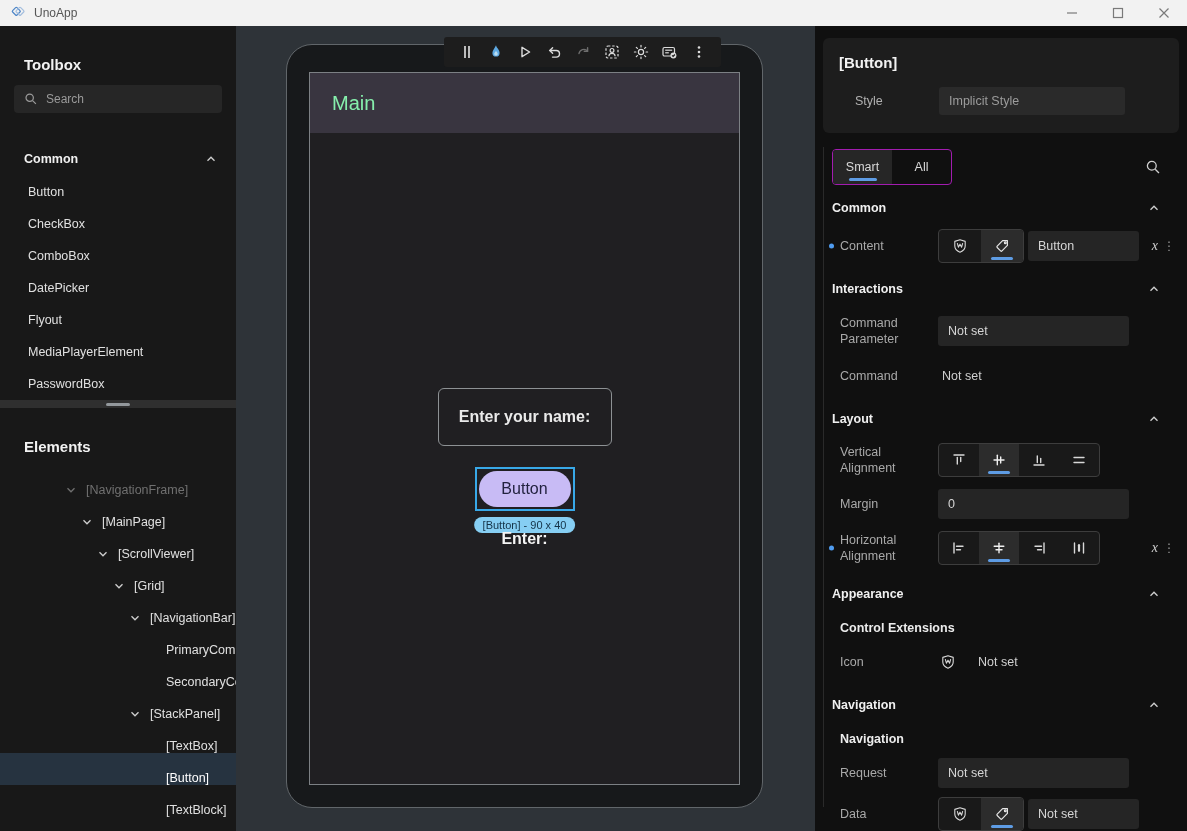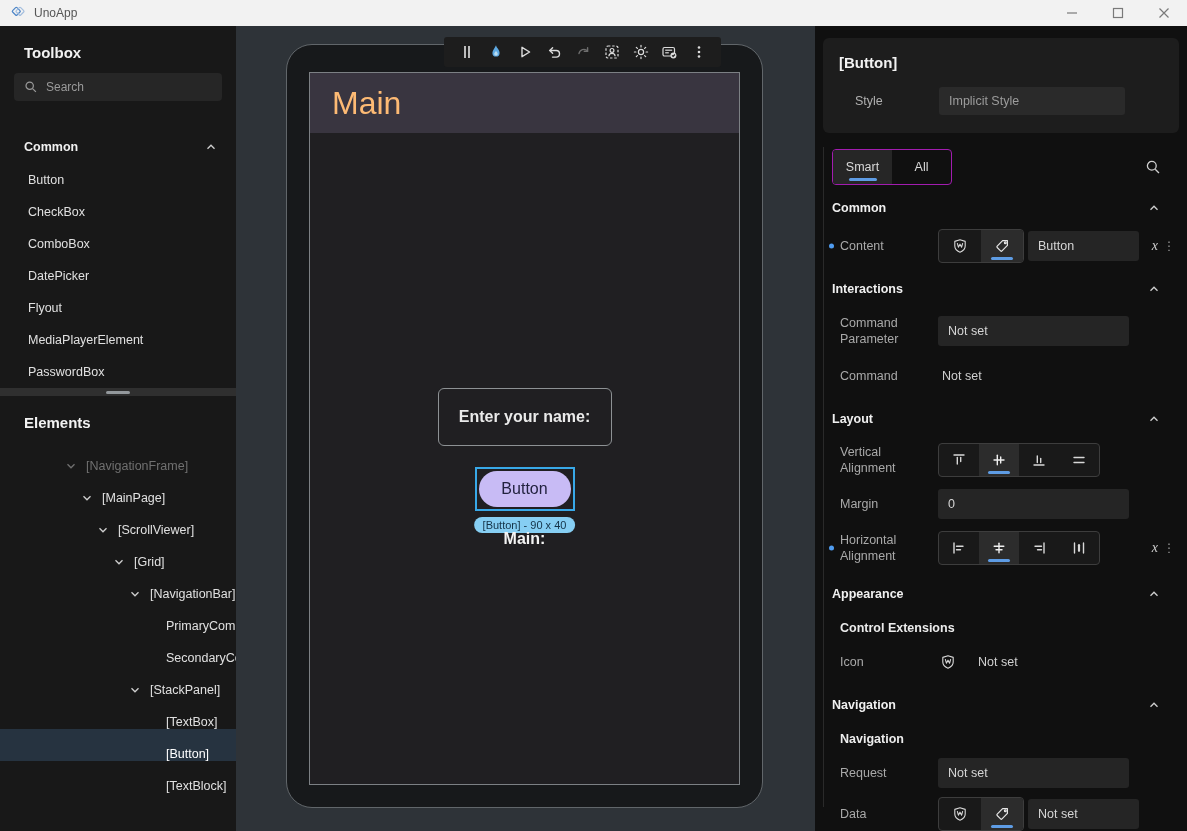--- a/index.html
+++ b/index.html
@@ -18,7 +18,7 @@
 
   
   .left { width:236px; background:#181818; display:flex; flex-direction:column; color:#dcdcdc; }
-  .panel-title { font-size:15px; font-weight:bold; color:#f2f2f2; padding:18px 0 10px 24px; }
+  .panel-title { font-size:15px; font-weight:bold; color:#f2f2f2; padding:18px 0 10px 24px;margin-top:12px; }
   .searchbox { margin:2px 14px 29px 14px; height:28px; background:#262626; border-radius:4px;
     display:flex; align-items:center; padding:0 10px; gap:8px; }
   .searchbox input { background:transparent; border:none; outline:none; color:#cfcfcf;

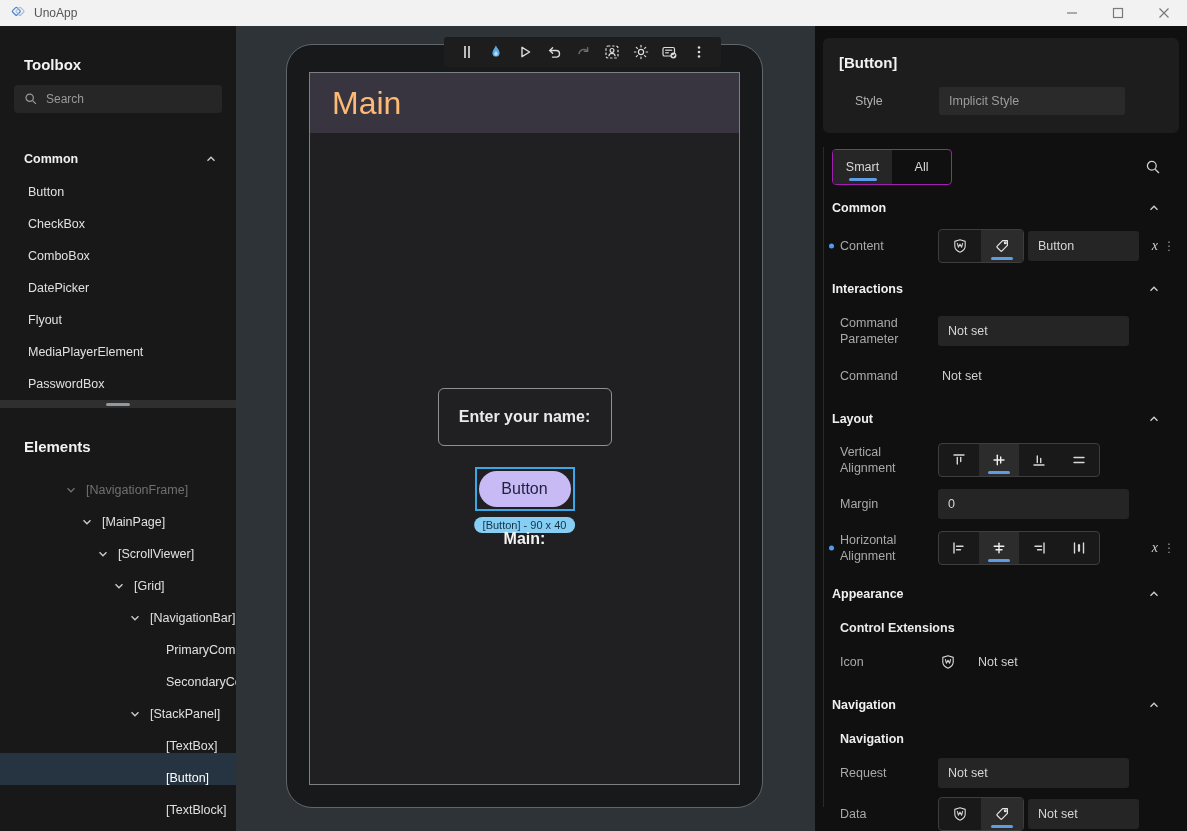--- a/index.html
+++ b/index.html
@@ -46,7 +46,7 @@
   .screen { position:absolute; left:22px; right:22px; top:27px; bottom:22px;
     border:1px solid #7c8084; background:#201f22; display:flex; flex-direction:column; }
   .screen-header { height:60px; background:#393540; display:flex; align-items:center; padding-left:22px; }
-  .screen-header .pg { font-size:32px; color:#fdba74; }
+  .screen-header .pg { font-size:20px; color:#86efac; }
   .screen-body { flex:1; position:relative; }
   .tb { position:absolute; left:50%; transform:translateX(-50%); top:255px; width:174px; height:58px;
     border:1px solid #8d9194; border-radius:6px; display:flex; align-items:center; justify-content:center;

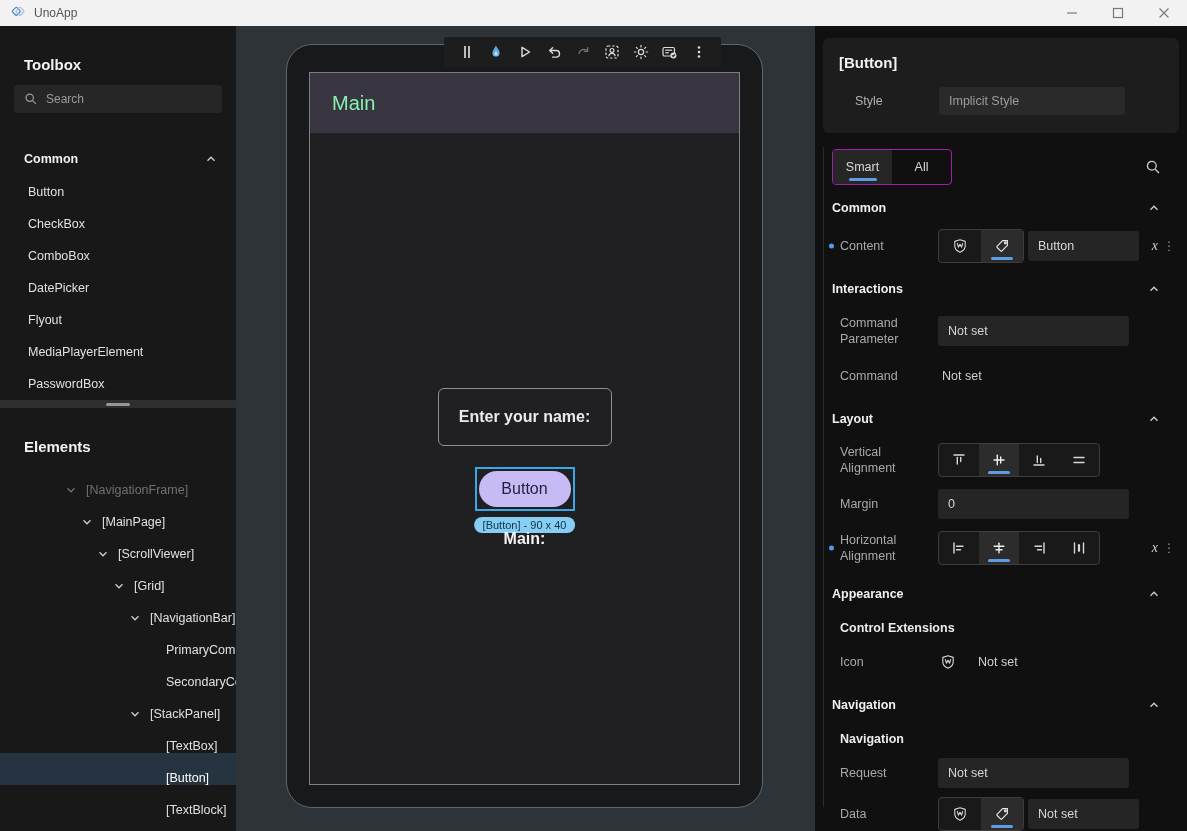--- a/index.html
+++ b/index.html
@@ -277,7 +277,7 @@
             </div>
           </div>
           <div class="sel-badge">[Button] - 90 x 40</div>
-          <div class="name-lbl">Main:</div>
+          <div class="name-lbl">Enter:</div>
         </div>
       </div>
     </div>

